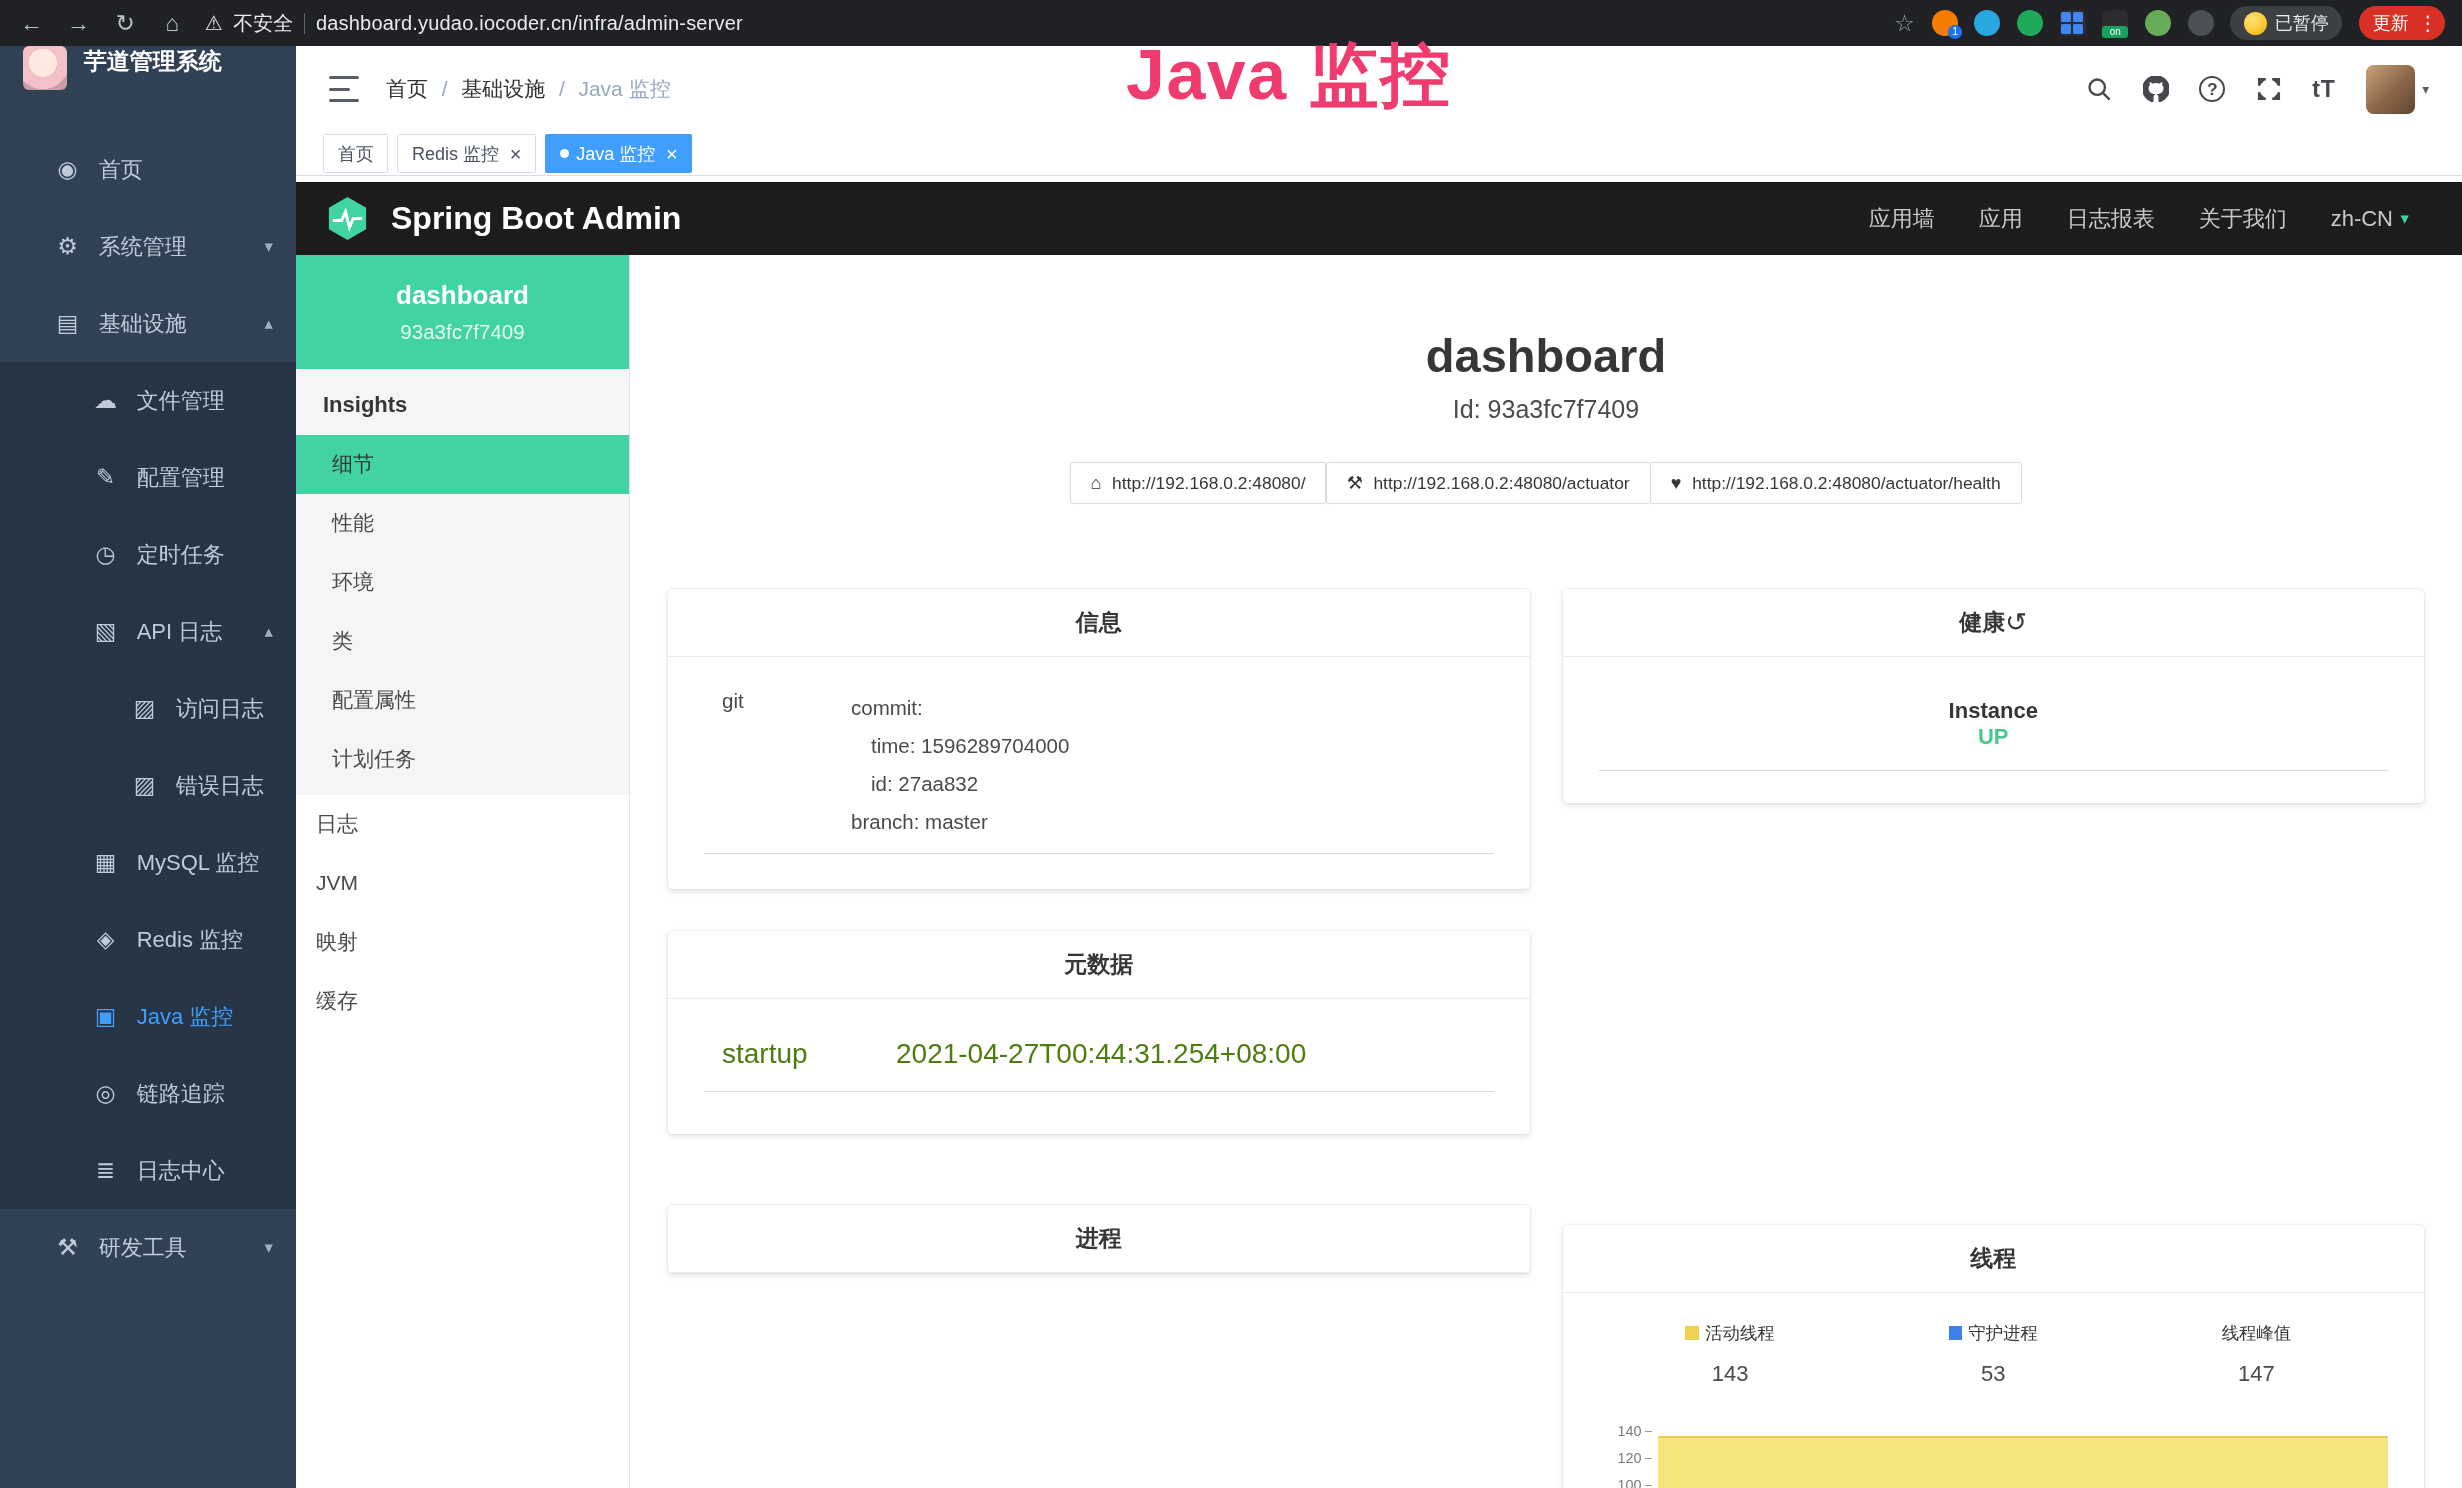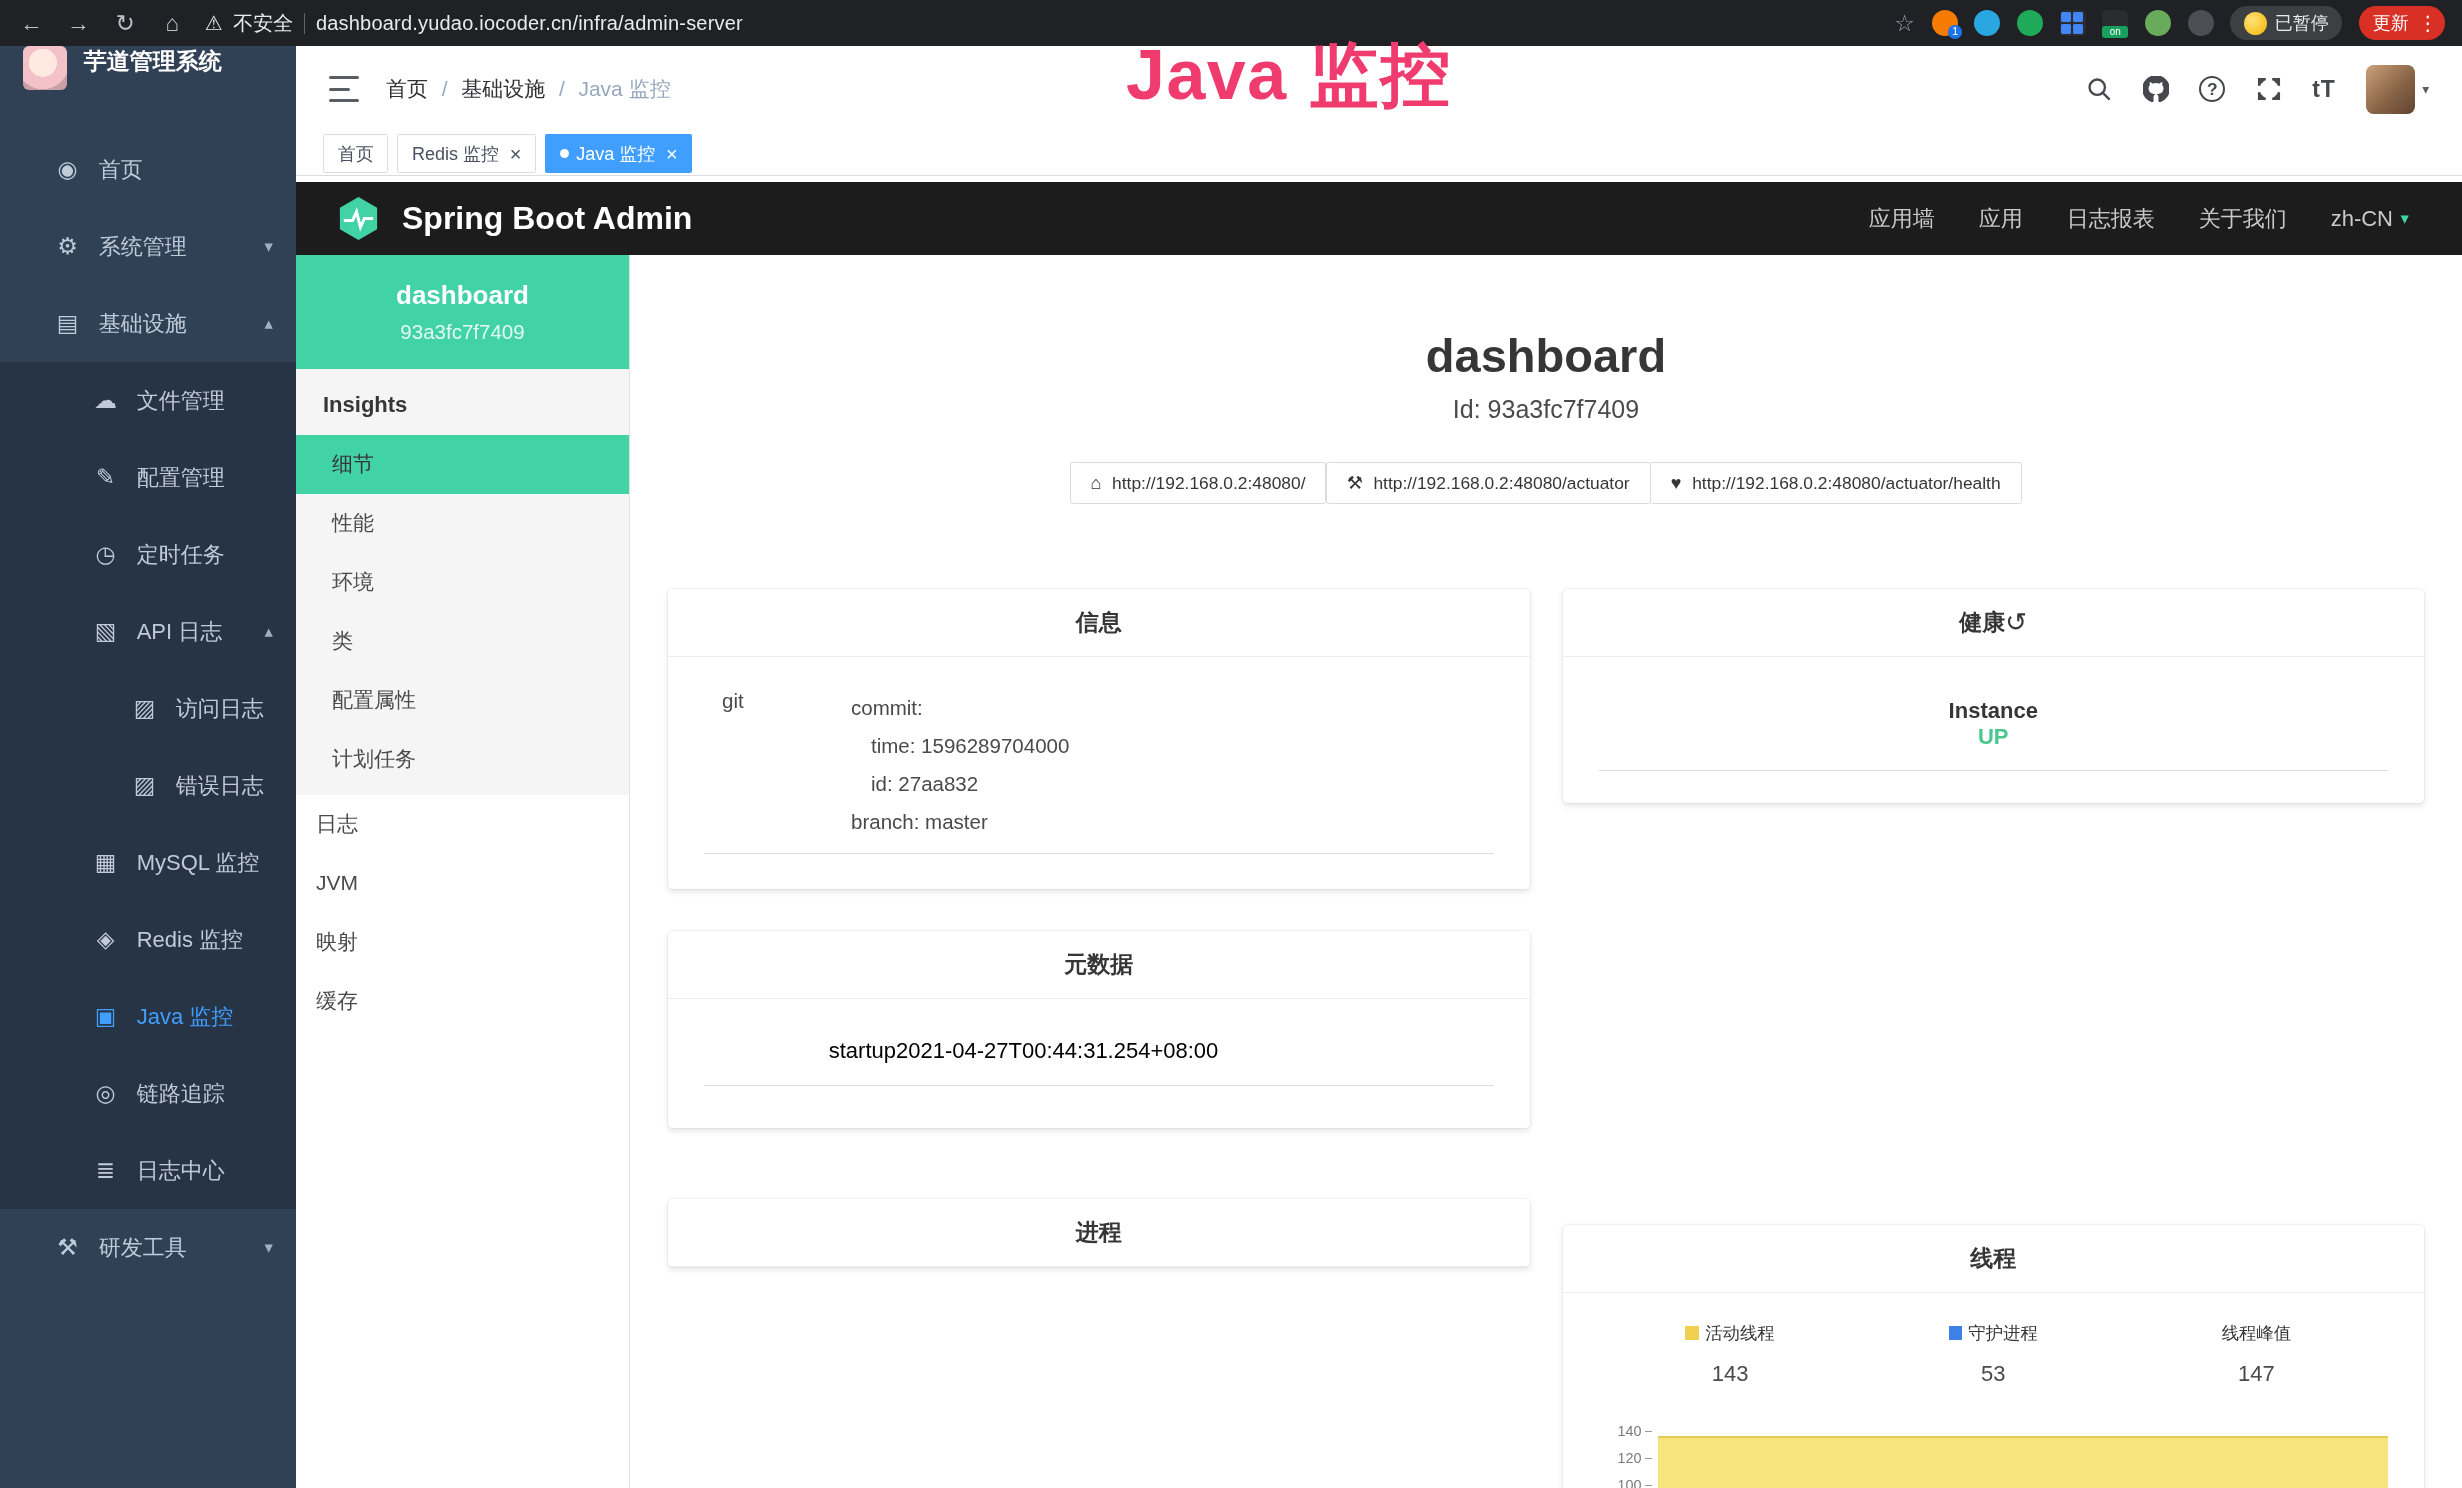--- a/index.html
+++ b/index.html
@@ -72,7 +72,7 @@
   .gap8 { height:6px; background:#fff; }
 
   
-  .sba-header { height:73px; background:#1c1c1c; display:flex; align-items:center; padding:0 53px 0 39px; }
+  .sba-header { height:73px; background:#1c1c1c; display:flex; align-items:center; padding:0 53px 0 28px; }
   .sba-brand { display:flex; align-items:center; gap:20px; color:#fff; font-size:32px; font-weight:700; cursor:pointer; }
   .sba-logo { width:47px; height:47px; }
   .sba-nav { margin-left:auto; display:flex; align-items:center; gap:44px; font-size:22px; color:#c9c9c9; }

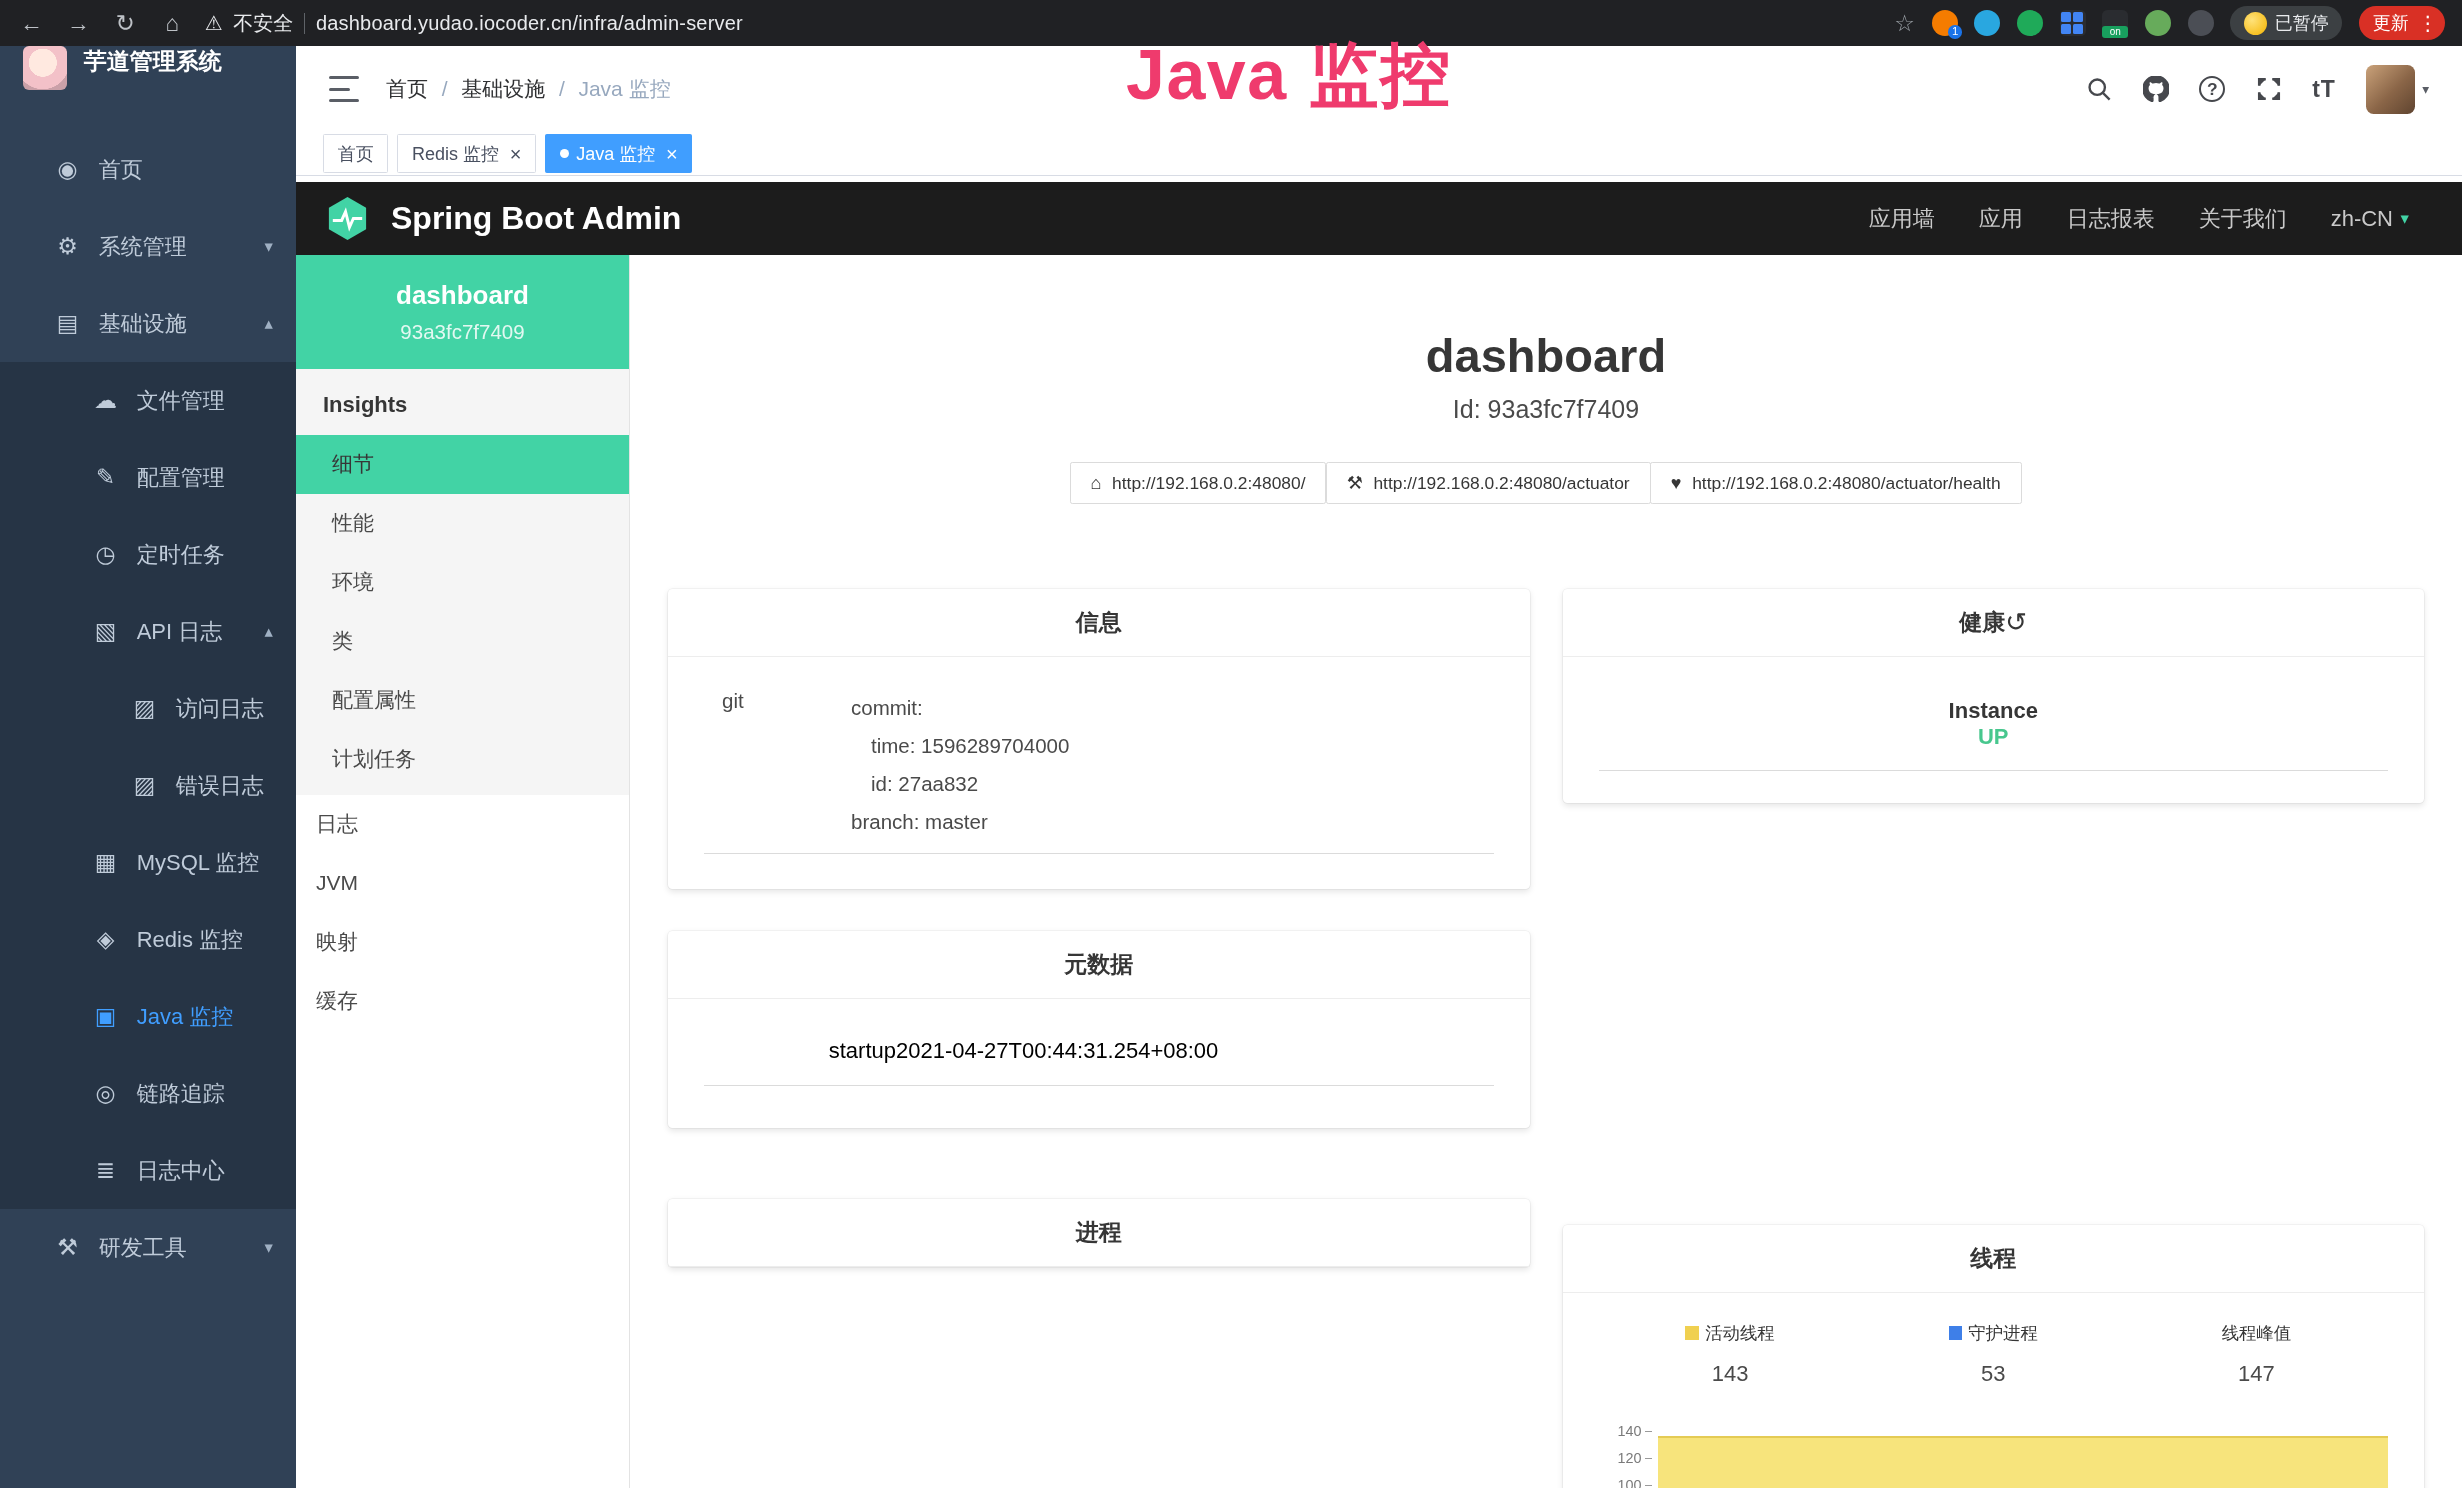--- a/index.html
+++ b/index.html
@@ -116,7 +116,7 @@
   .inst-label { font-size:22px; font-weight:700; color:#363636; }
   .status-up { font-size:22px; font-weight:700; }
 
-  .meta-body { padding:39px 36px 42px; font-size:22px; color:#000000;text-align:right; }
+  .meta-body { padding:39px 36px 42px; font-size:28px; color:#4d7c0f; }
   .meta-row { display:flex; padding:0 18px 21px; border-bottom:0.8px solid #dbdbdb; }
   .meta-key { width:174px; flex:0 0 auto; }
 

